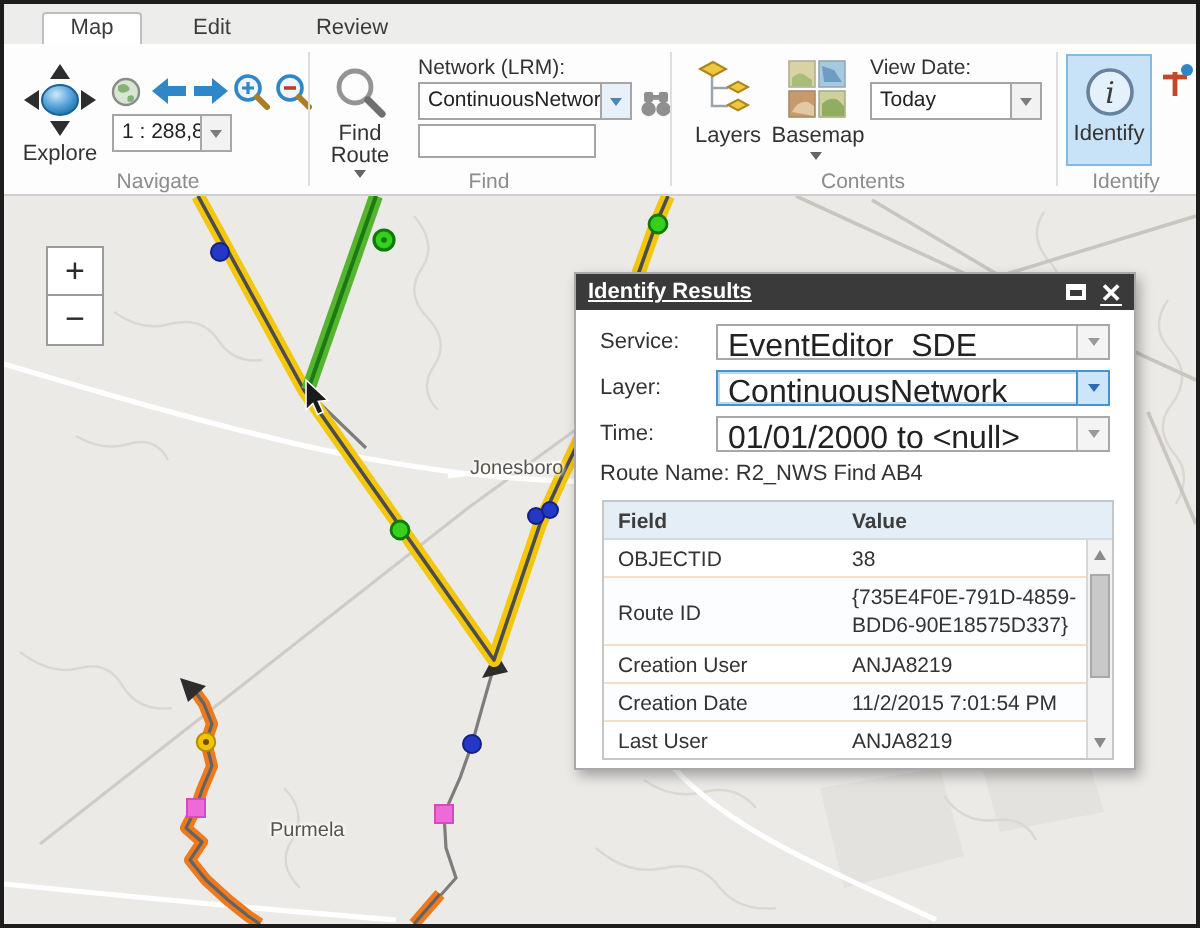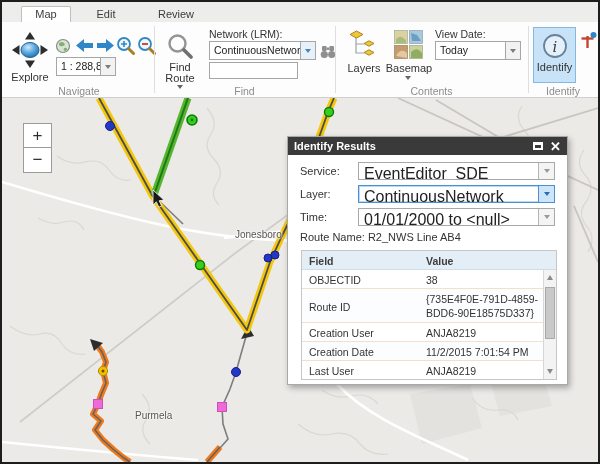--- a/index.html
+++ b/index.html
@@ -36,7 +36,7 @@
 
   
   #popup { position:absolute; left:285px; top:38px; width:281px; height:249px; background:#fff; border:1px solid #a9a9a9; box-shadow:2px 3px 6px rgba(0,0,0,.3); }
-  #popup-title { height:18px; background:#3a3a3a; color:#fff; display:flex; align-items:center; padding:0 6px; }
+  #popup-title { height:18px; background:#3a3a3a; color:#fff; display:flex; align-items:center; padding:0 6px;text-decoration:underline; }
   #popup-title .t { flex:1; font-size:11px; font-weight:bold; }
   .win-ico { color:#fff; margin-left:7px; font-size:11px; line-height:11px; }
   #max-ico { width:10px; height:8px; border:2px solid #fff; border-top-width:3px; }

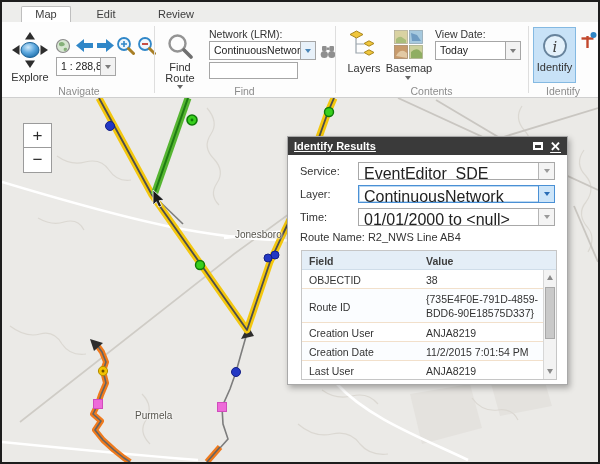--- a/index.html
+++ b/index.html
@@ -344,7 +344,7 @@
         </div>
         <div id="route-name">
           <span>Route Name:</span>
-          <span>R2_NWS Line AB4</span>
+          <span>R2_NWS Find AB4</span>
         </div>
 
         <div id="ptable">

